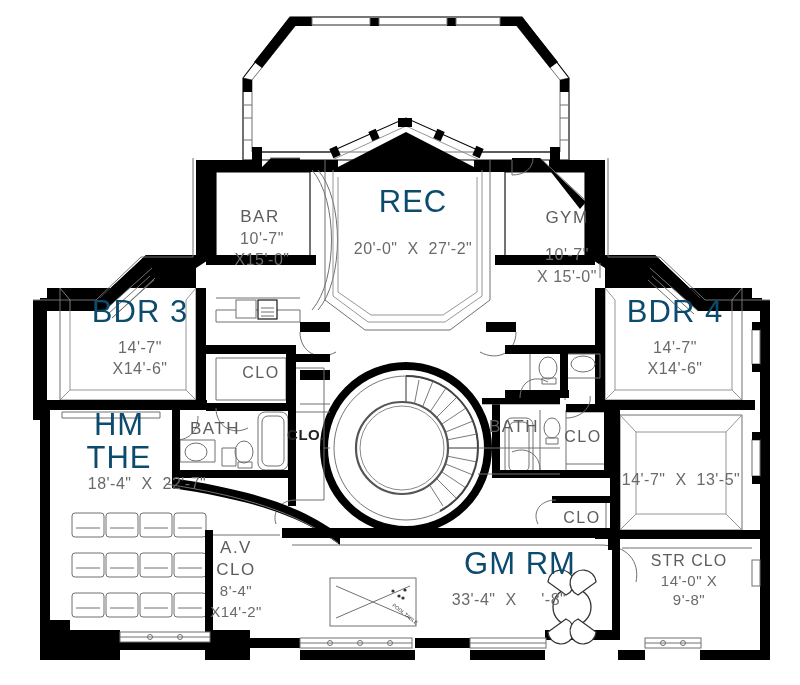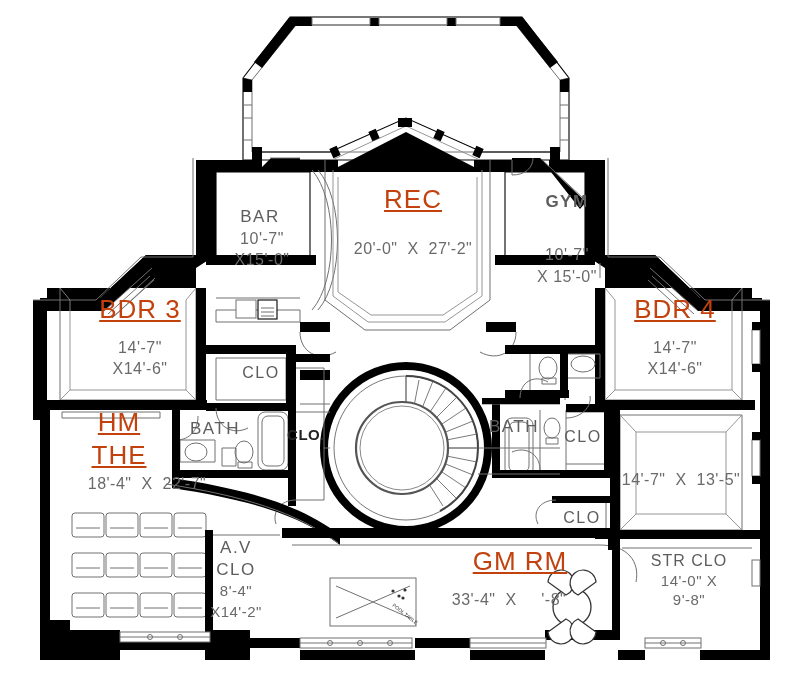--- a/index.html
+++ b/index.html
@@ -36,11 +36,10 @@
     pointer-events: none;
   }
   .room-name-big {
-    font-size: 26px;
+    font-size: 31px;
     font-weight: 400;
     letter-spacing: 1px;
-    color: #c2410c;
-    text-decoration: underline;
+    color: #0c4a6e;
   }
   .room-name-gray {
     font-size: 17px;

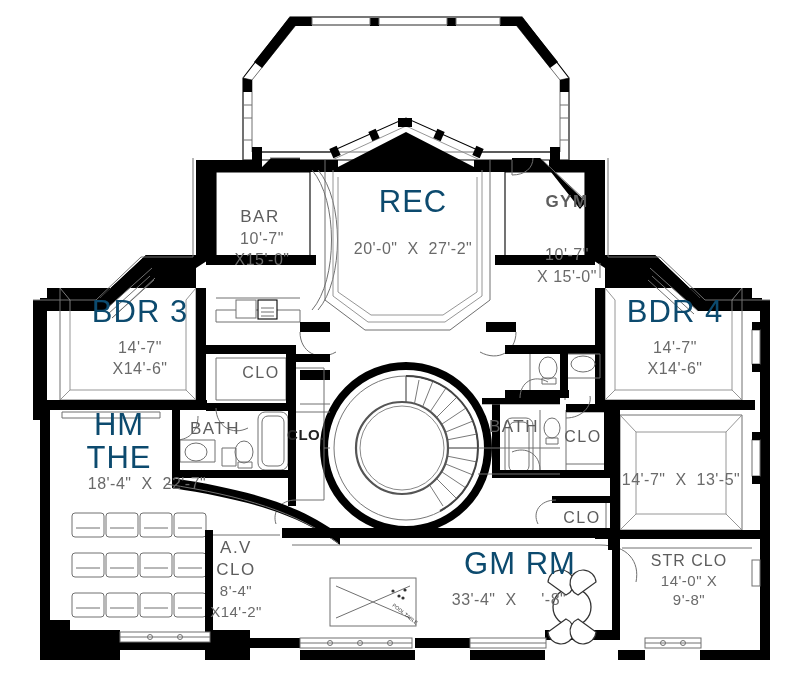--- a/index.html
+++ b/index.html
@@ -405,7 +405,7 @@
   <div class="lbl dim" style="left:212px; top:231px; width:100px;">10'-7"</div>
   <div class="lbl dim" style="left:210px; top:252px; width:104px;">X15'-0"</div>
 
-  <div class="lbl room-name-gray" style="left:519px; top:193px; width:96px;font-weight:bold;">GYM</div>
+  <div class="lbl room-name-gray" style="left:519px; top:209px; width:96px;">GYM</div>
   <div class="lbl dim" style="left:519px; top:247px; width:96px;">10'-7"</div>
   <div class="lbl dim" style="left:516px; top:269px; width:102px;">X 15'-0"</div>
 

